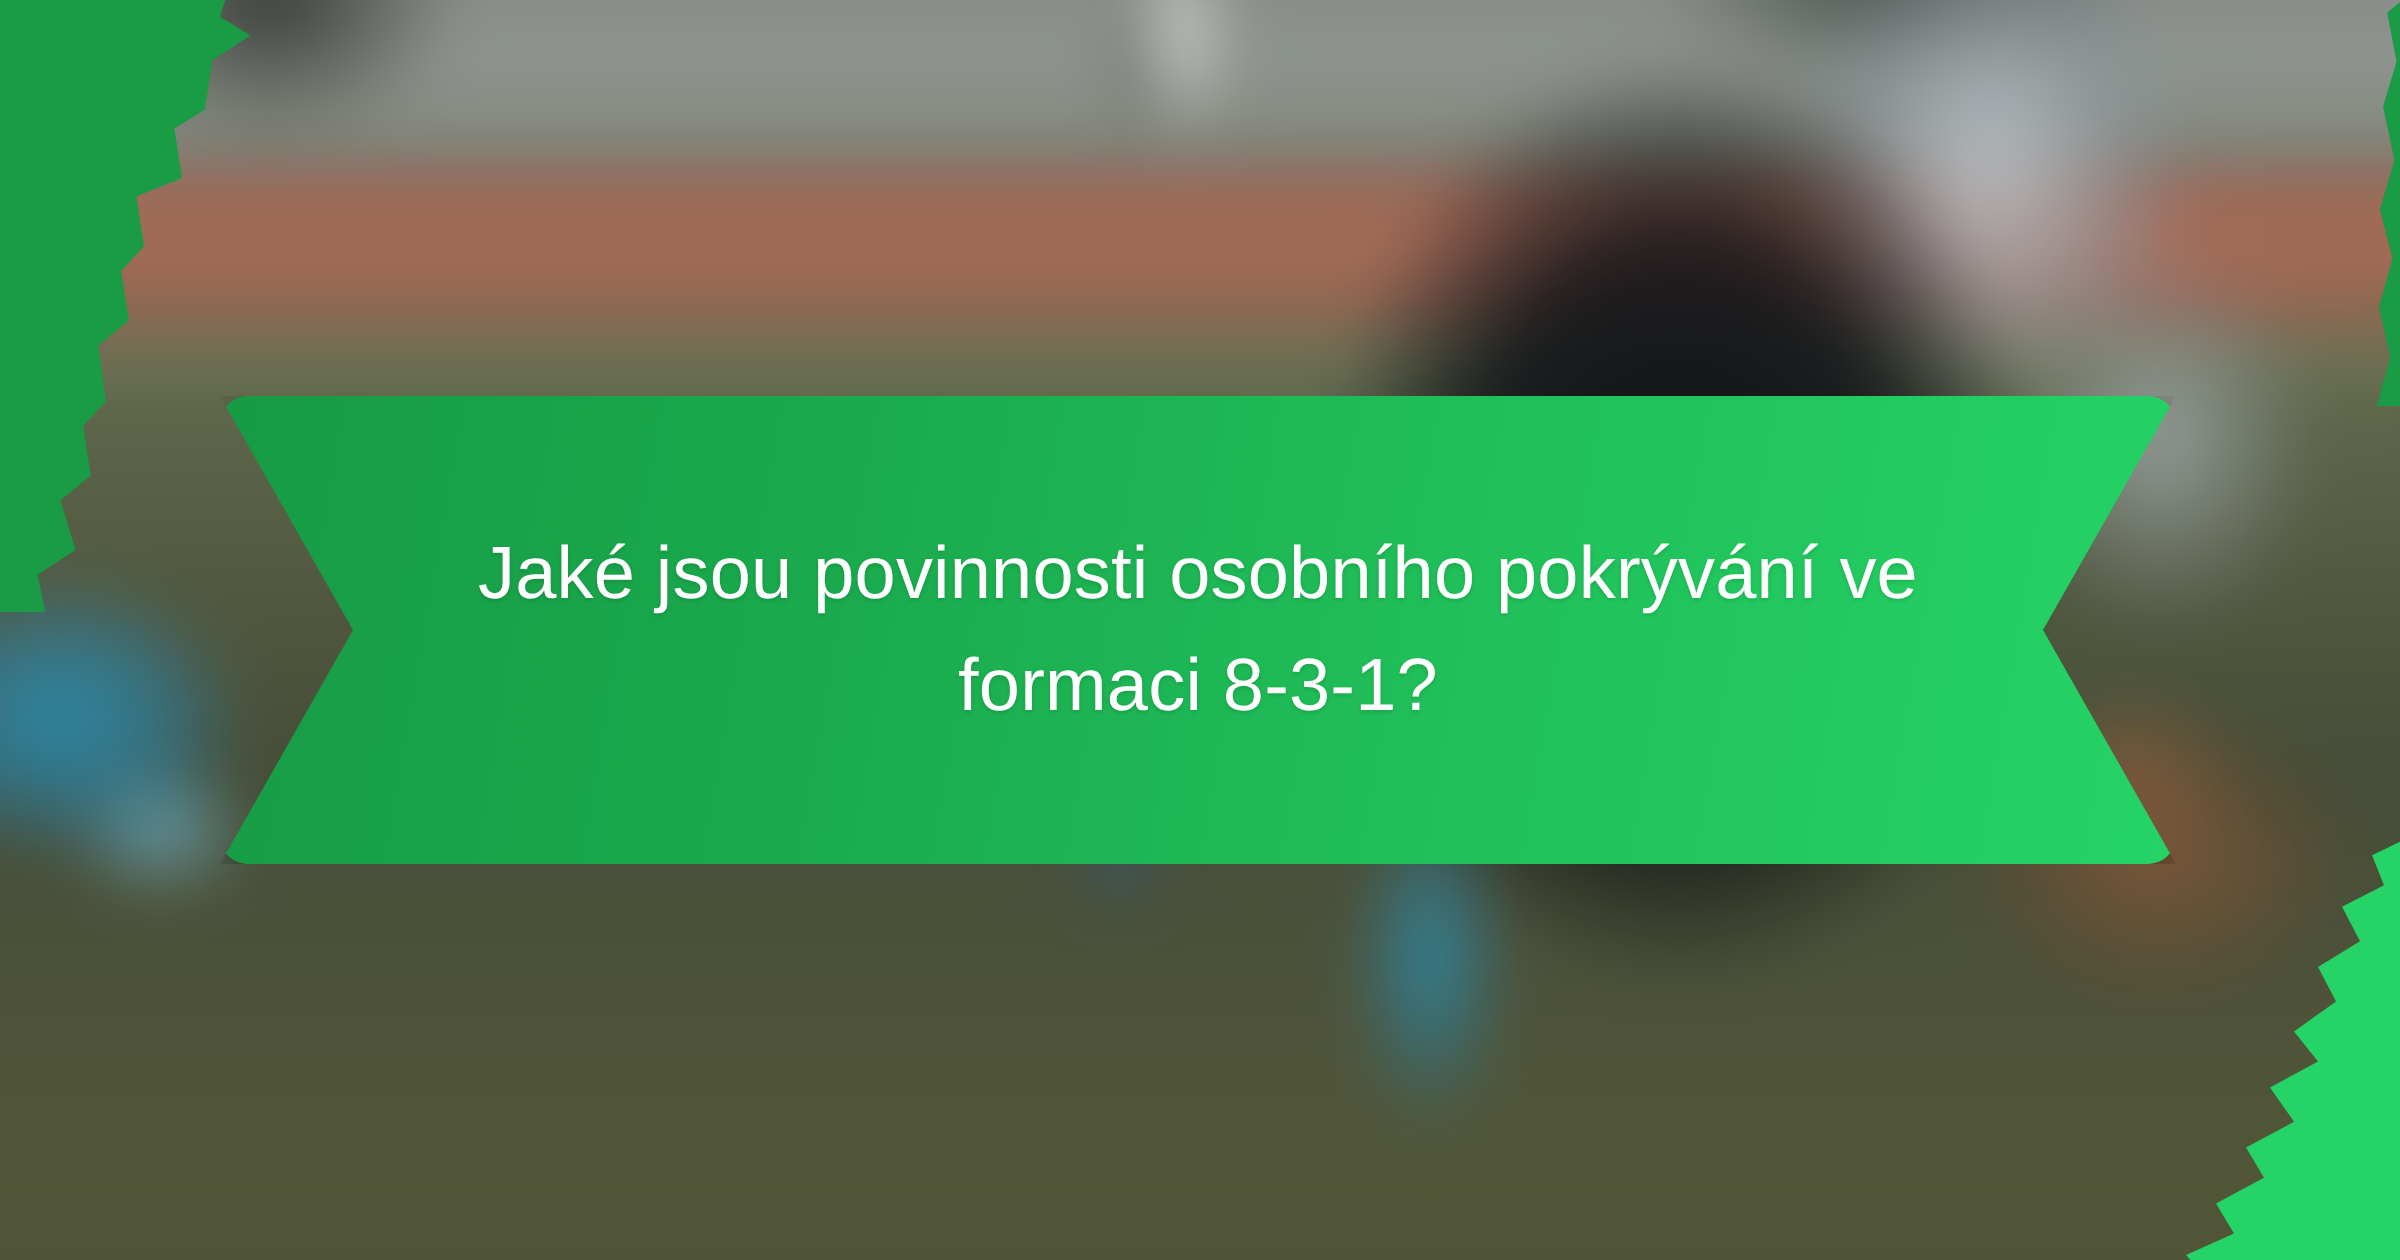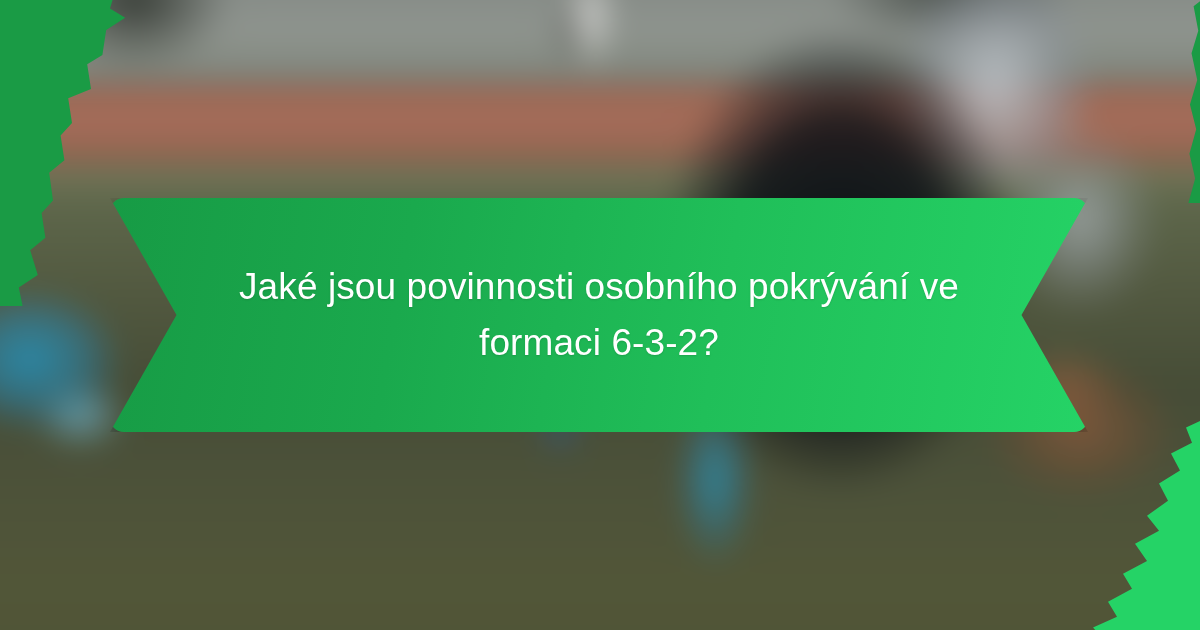--- a/index.html
+++ b/index.html
@@ -143,7 +143,7 @@
 
   <div class="banner">
     <div class="banner-inner">
-      <div class="headline">Jaké jsou povinnosti osobního pokrývání ve formaci 6-3-2?</div>
+      <div class="headline">Jaké jsou povinnosti osobního pokrývání ve formaci 8-3-1?</div>
     </div>
   </div>
 

